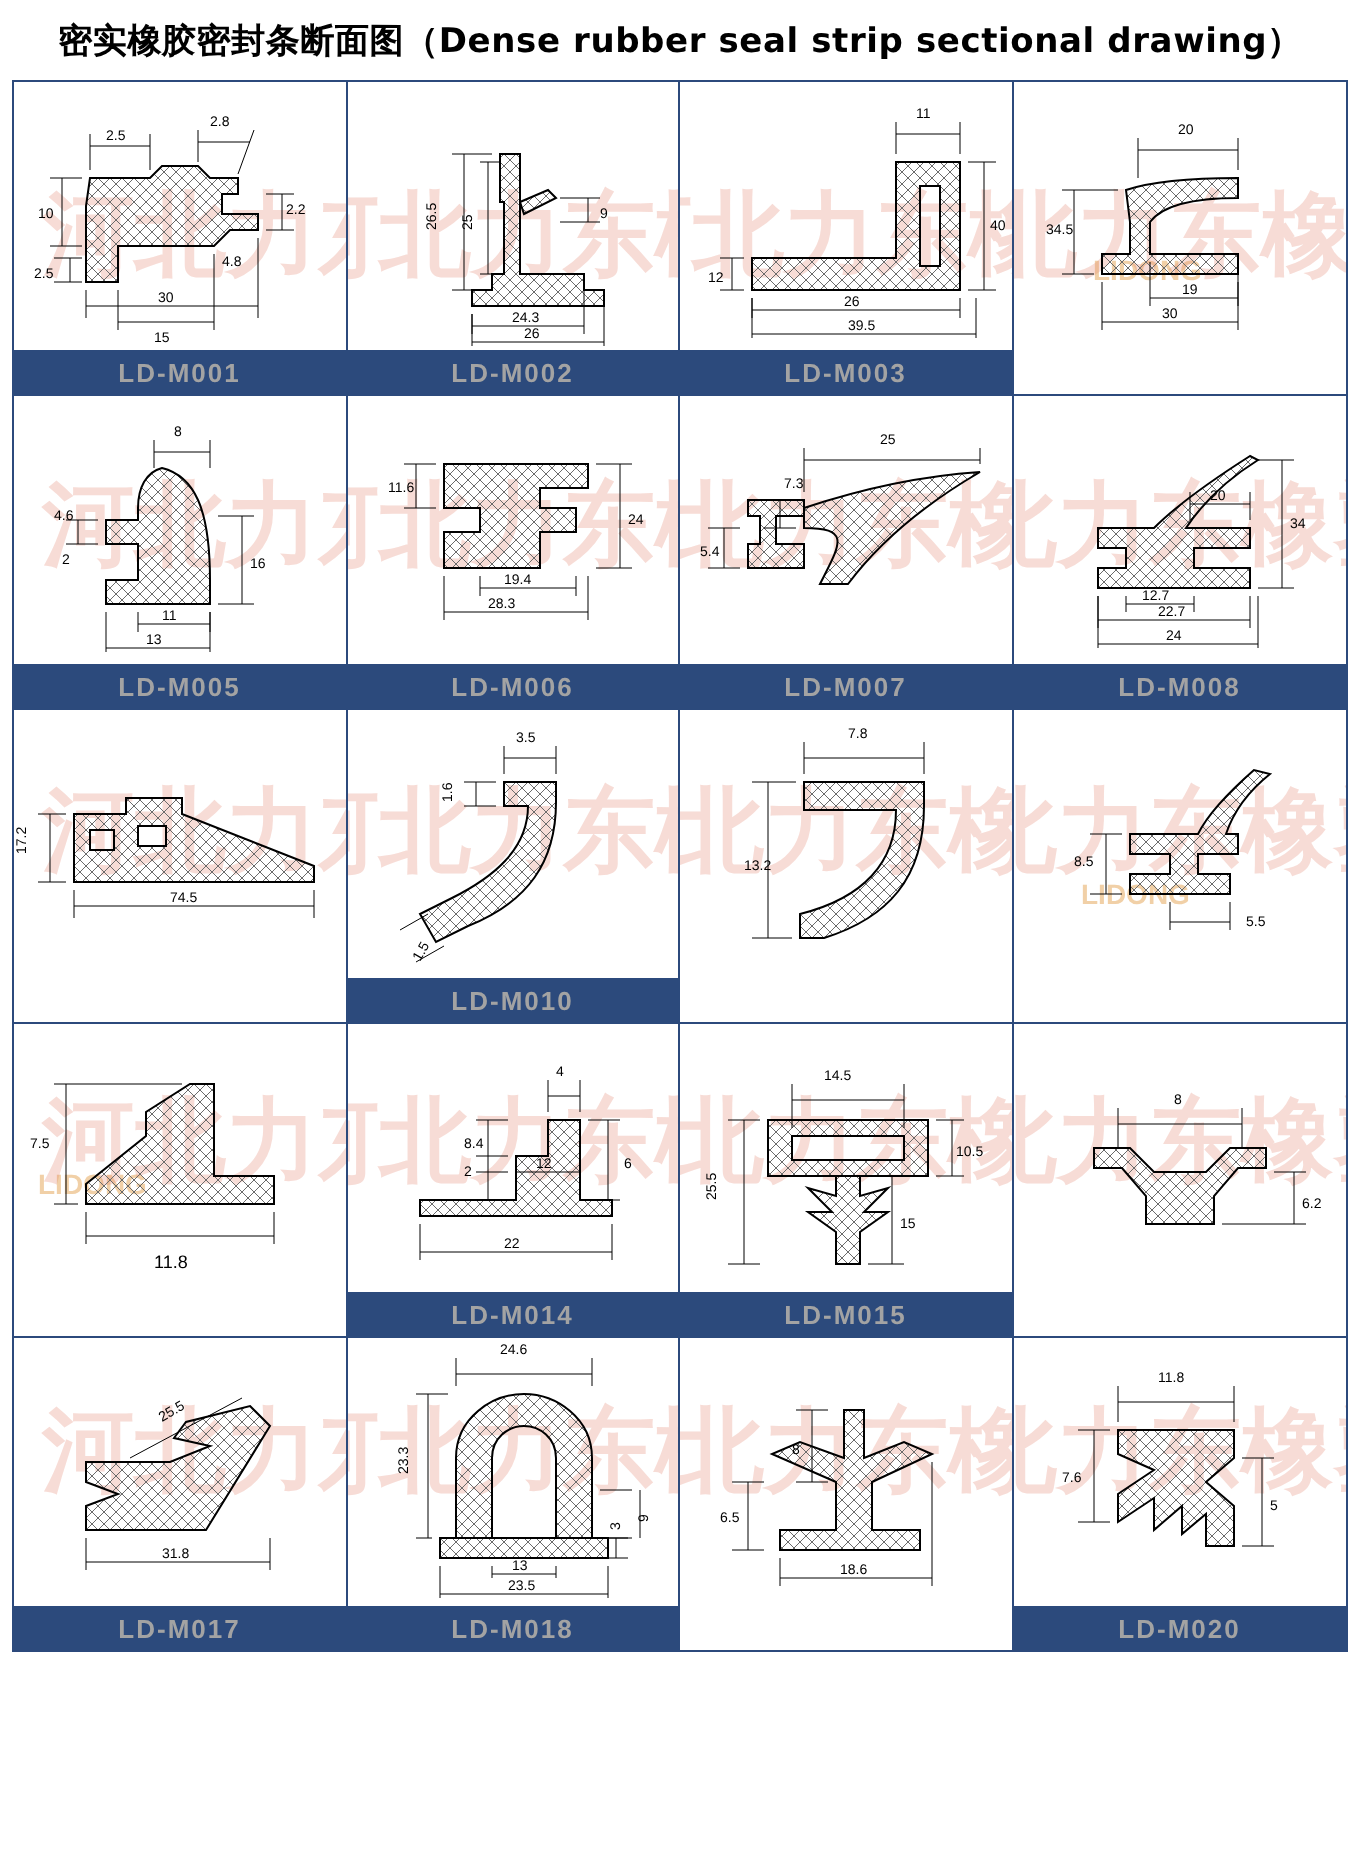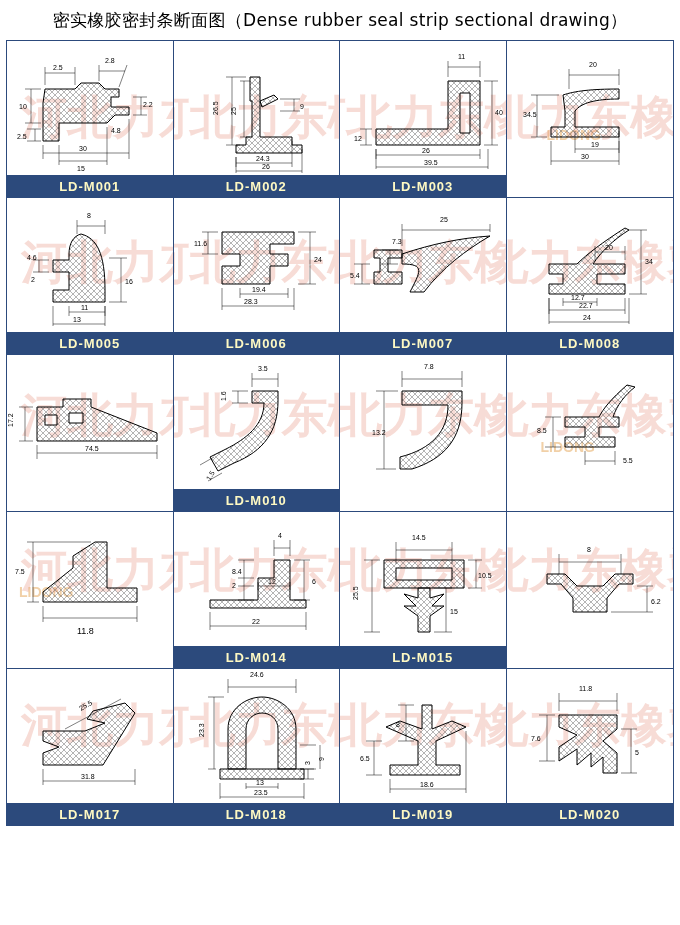--- a/index.html
+++ b/index.html
@@ -23,7 +23,7 @@
   .title {
     text-align: center;
     font-size: 17px;
-    font-weight: normal;
+    font-weight: bold;
     letter-spacing: 0.3px;
     padding: 9px 0 8px 0;
     color: #000;

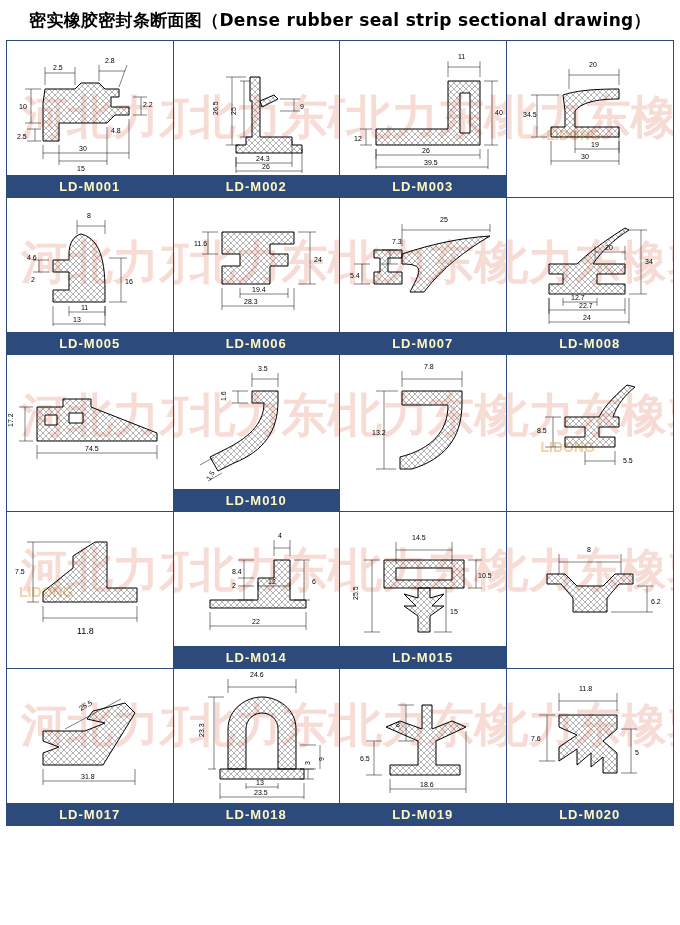--- a/index.html
+++ b/index.html
@@ -59,7 +59,7 @@
   .label-bar {
     height: 22px;
     background: #2c4a7c;
-    color: #fef9c3;
+    color: #a3a3a3;
     font-size: 13px;
     font-weight: bold;
     letter-spacing: 1px;

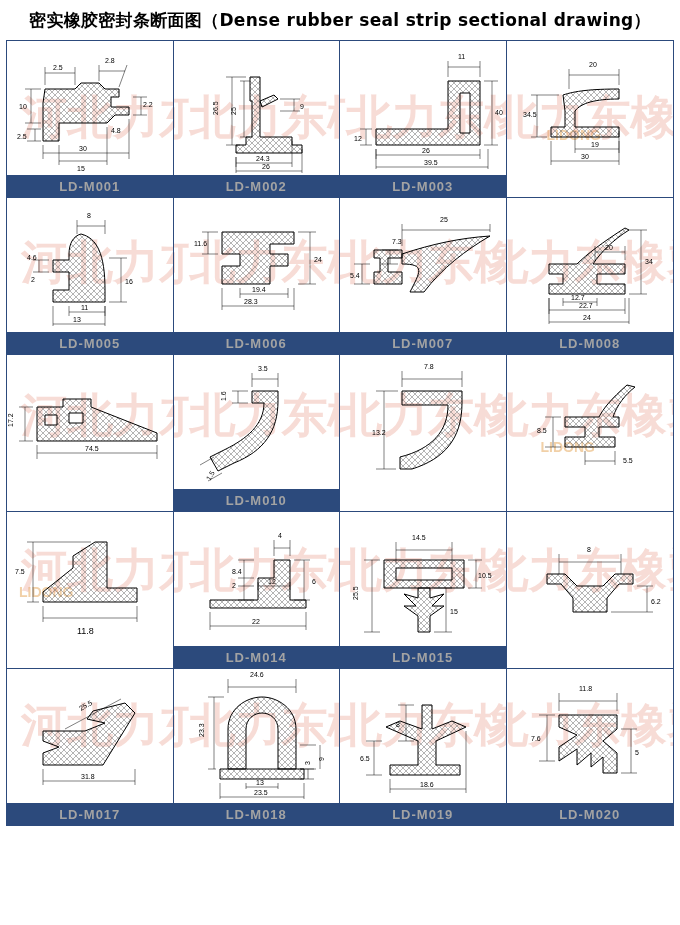--- a/index.html
+++ b/index.html
@@ -676,7 +676,6 @@
             <text class="dim" x="20" y="92">6.5</text>
           </svg>
         </div>
-        <div class="label-bar">LD-M019</div>
       </div>
 
       <div class="cell">

